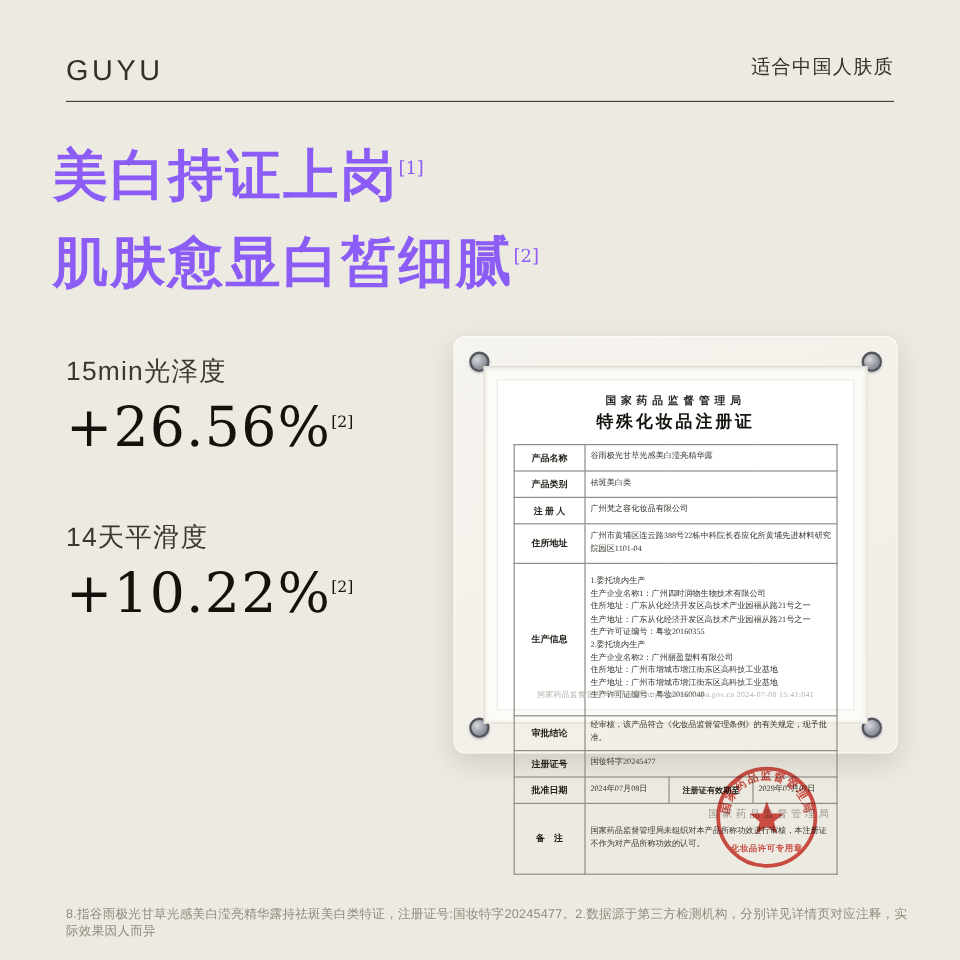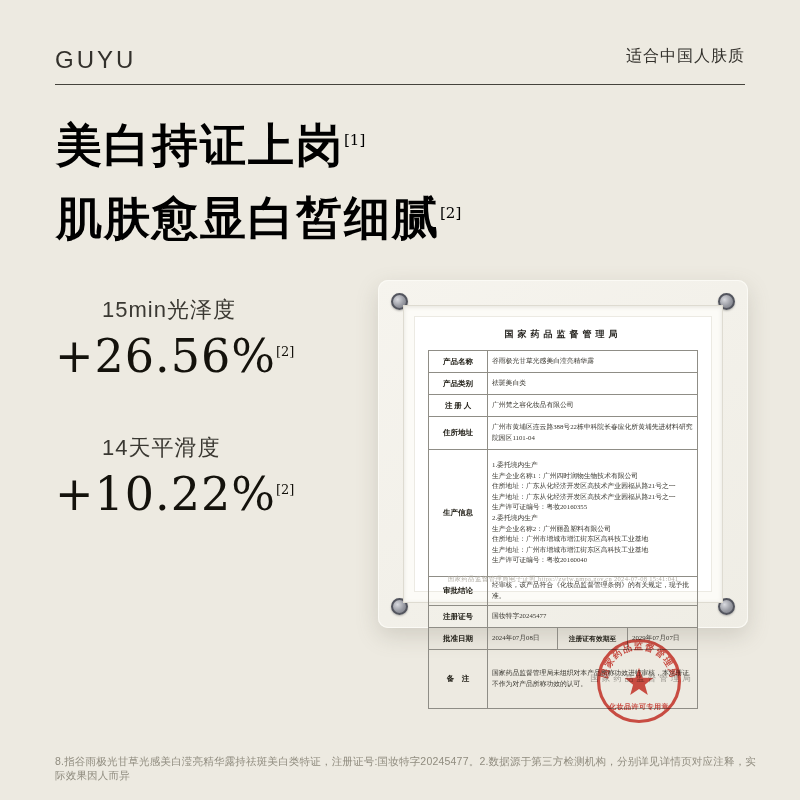--- a/index.html
+++ b/index.html
@@ -17,7 +17,7 @@
   .header-rule{position:absolute;left:55px;right:55px;top:84px;height:1px;background:#45433c;}
 
   
-  .main-title{position:absolute;left:56px;top:106px;color:#000000;
+  .main-title{position:absolute;left:44px;top:106px;color:#8b5cf6;
     font-family:"DejaVu Serif","Liberation Serif",serif;
     font-size:46px;line-height:68px;letter-spacing:2px;font-weight:600;}
   .main-title sup{font-size:15px;letter-spacing:0;vertical-align:super;font-weight:400;}

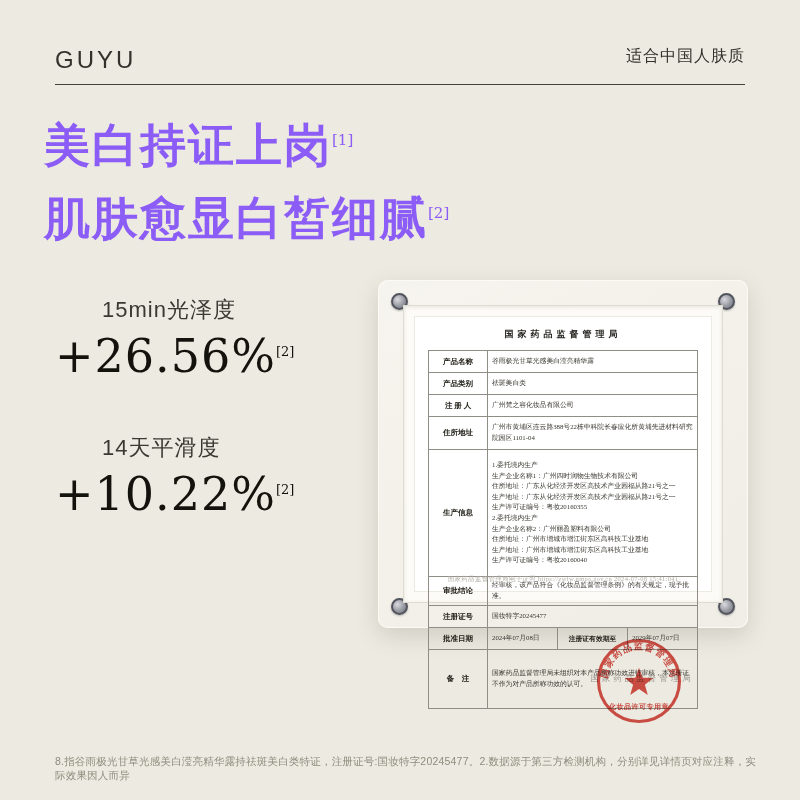--- a/index.html
+++ b/index.html
@@ -25,7 +25,7 @@
   
   .stats{position:absolute;left:55px;top:295px;width:320px;}
   .stat{margin-bottom:50px;}
-  .stat-label{font-size:22px;color:#3a3832;letter-spacing:1px;margin-bottom:4px;margin-left:47px;}
+  .stat-label{font-size:22px;color:#3a3832;letter-spacing:1px;margin-bottom:4px;}
   .stat-value{font-family:"DejaVu Serif","Liberation Serif",serif;font-size:46px;color:#14120c;letter-spacing:1px;}
   .stat-value sup{font-size:13px;vertical-align:super;letter-spacing:0;}
 

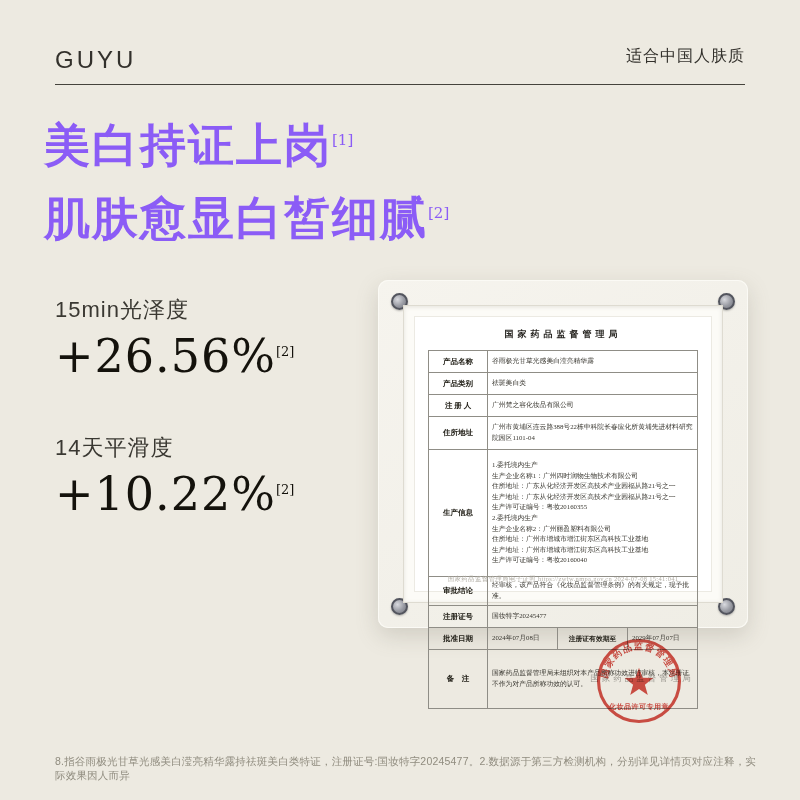--- a/index.html
+++ b/index.html
@@ -103,6 +103,7 @@
 
   <div class="paper">
     <div class="cert-authority">国家药品监督管理局</div>
+    <div class="cert-title">特殊化妆品注册证</div>
 
     <table class="cert">
       <tbody>

